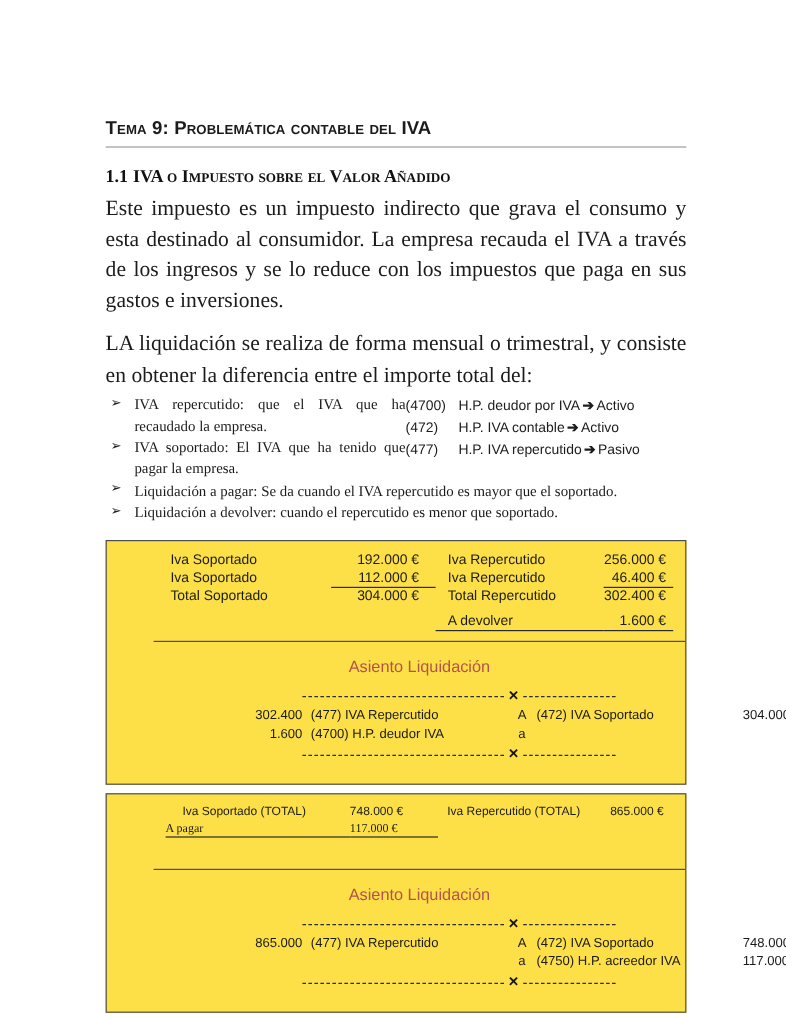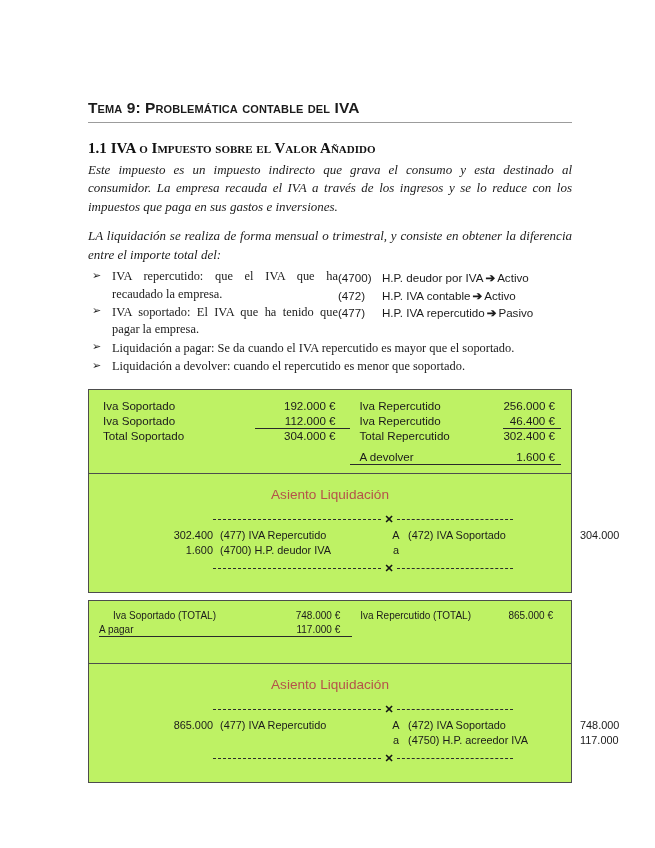--- a/index.html
+++ b/index.html
@@ -63,12 +63,11 @@
 
   
   p.body {
-    font-size: 13px;
+    font-size: 18px;
     line-height: 1.42;
     margin: 0 0 11px 0;
     text-align: justify;
     color: #1b1b1b;
-    font-style: italic;
   }
   p.body.tight { margin-bottom: 4px; }
 

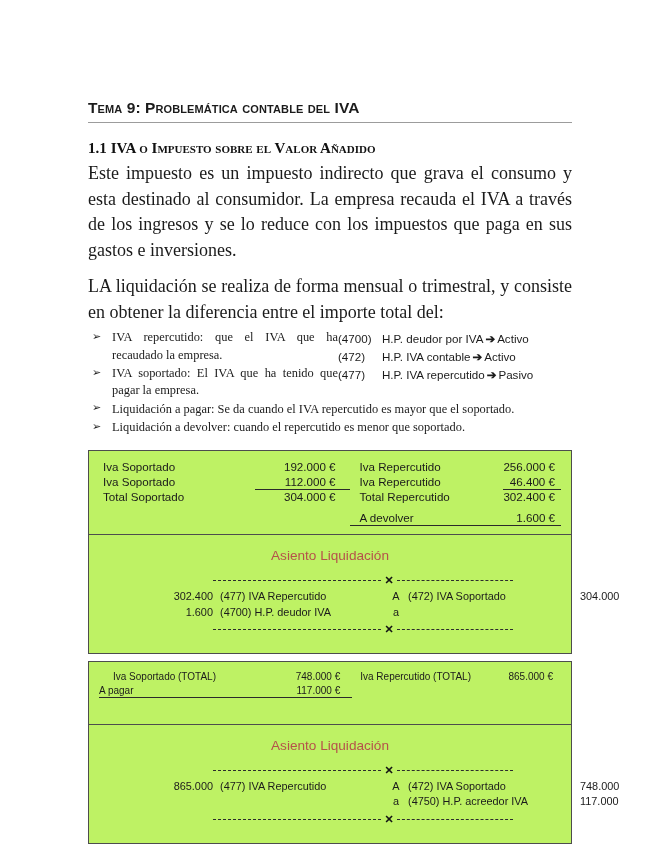--- a/index.html
+++ b/index.html
@@ -122,9 +122,10 @@
   
   .box {
     border: 1.2px solid #4d4d4d;
-    background: #bef264;
+    background: #fde047;
     margin-top: 14px;
     box-sizing: border-box;
+    padding-left: 39px;
   }
   .box + .box { margin-top: 7px; }
   .box-sep {

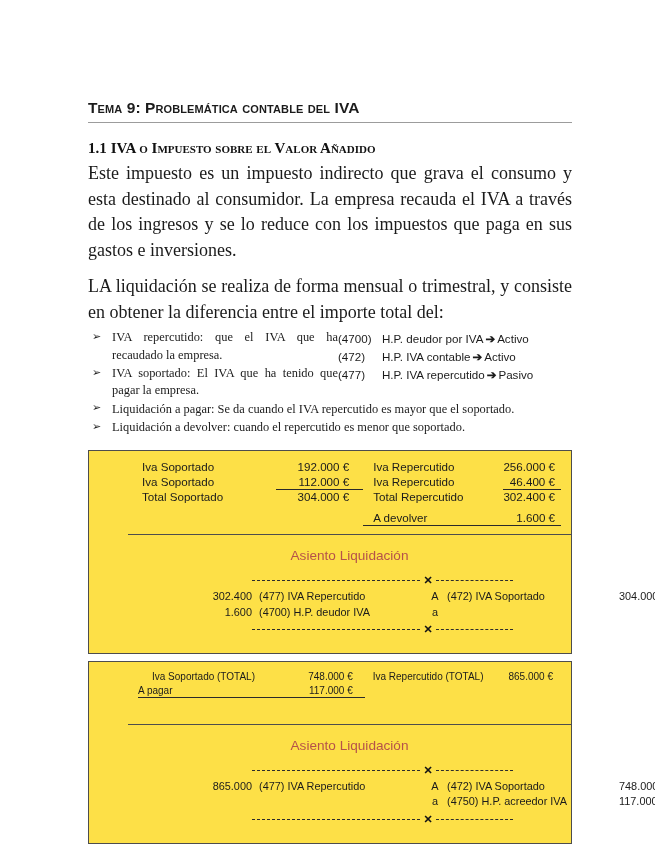--- a/index.html
+++ b/index.html
@@ -173,7 +173,7 @@
     vertical-align: bottom;
   }
   .t-lbl1 { width: 172px; padding-left: 14px !important; }
-  .t-val1 { width: 76px; text-align: right; padding-right: 12px !important; }
+  .t-val1 { width: 76px; padding-right: 12px !important; }
   .t-lbl2 { width: 158px; padding-left: 8px !important; }
   .t-val2 { text-align: right; padding-right: 8px !important; }
   .pagar-row td {

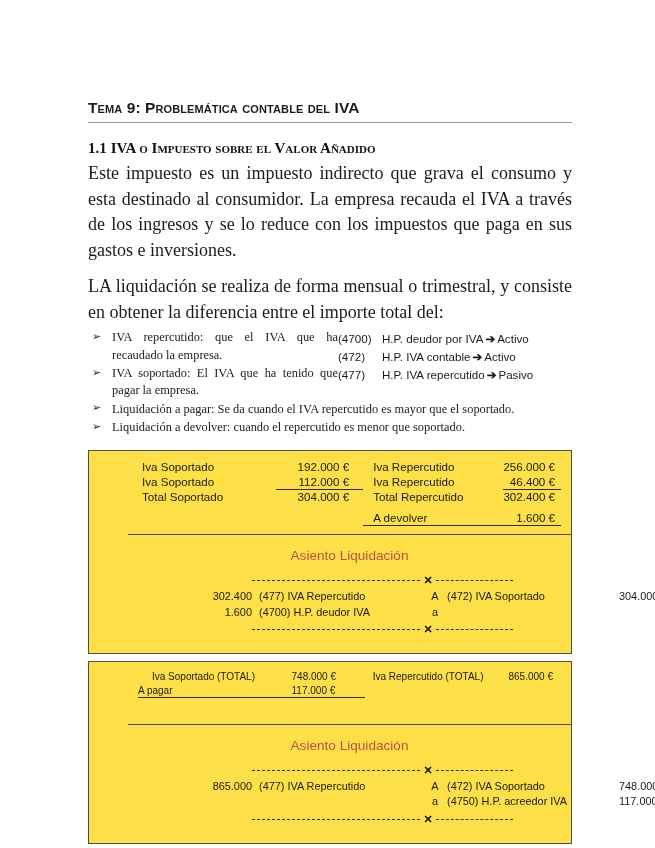--- a/index.html
+++ b/index.html
@@ -179,6 +179,7 @@
   .pagar-row td {
     border-bottom: 1.1px solid #2a2a2a;
     padding-bottom: 1px;
+    font-family: Liberation Serif, serif;
   }
   .pagar-row td.t-lbl2, .pagar-row td.t-val2 { border-bottom: none; }
   .pane-tall2 { min-height: 46px; }

